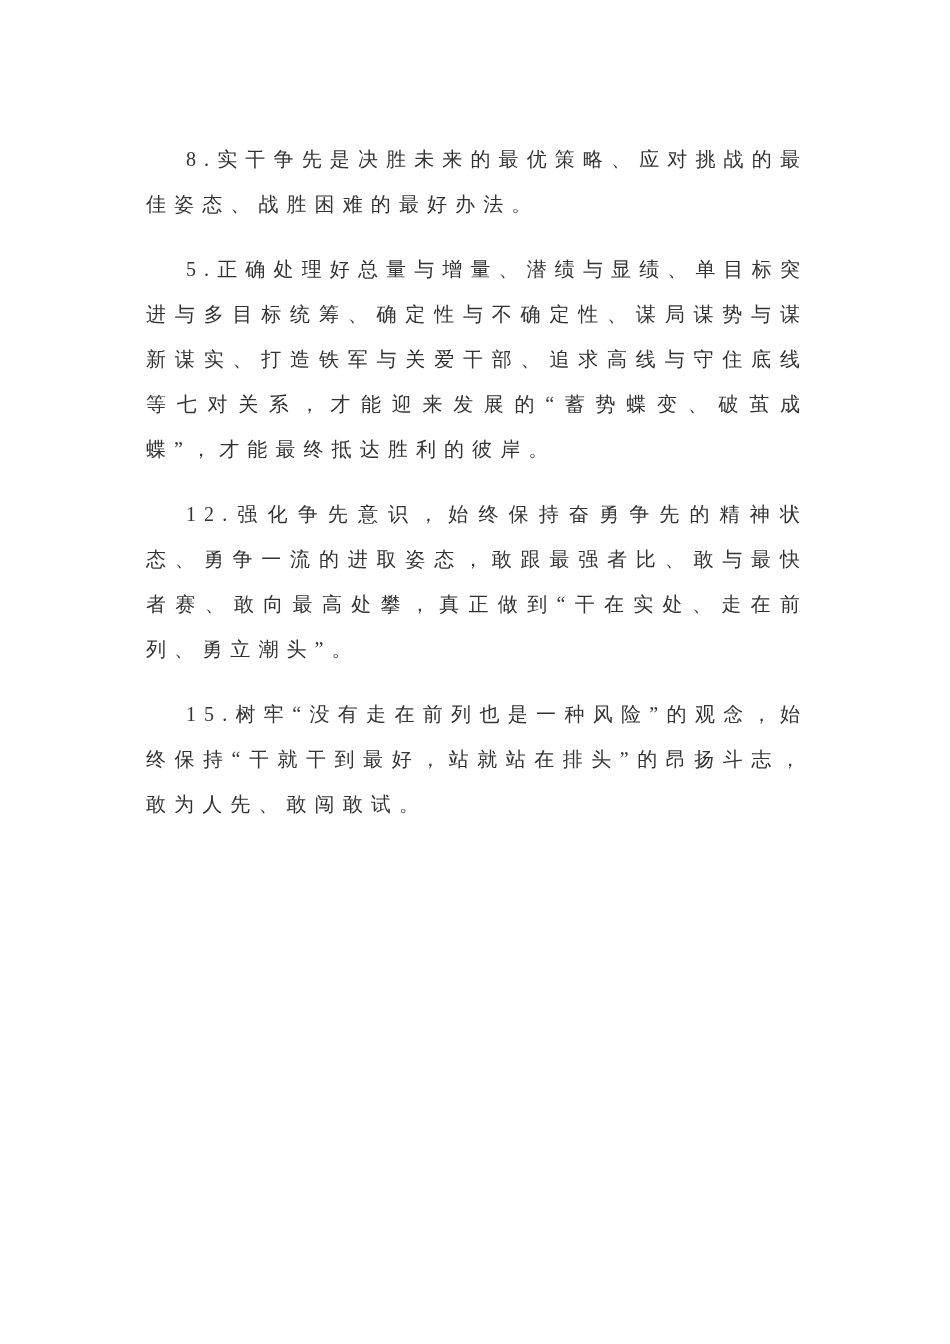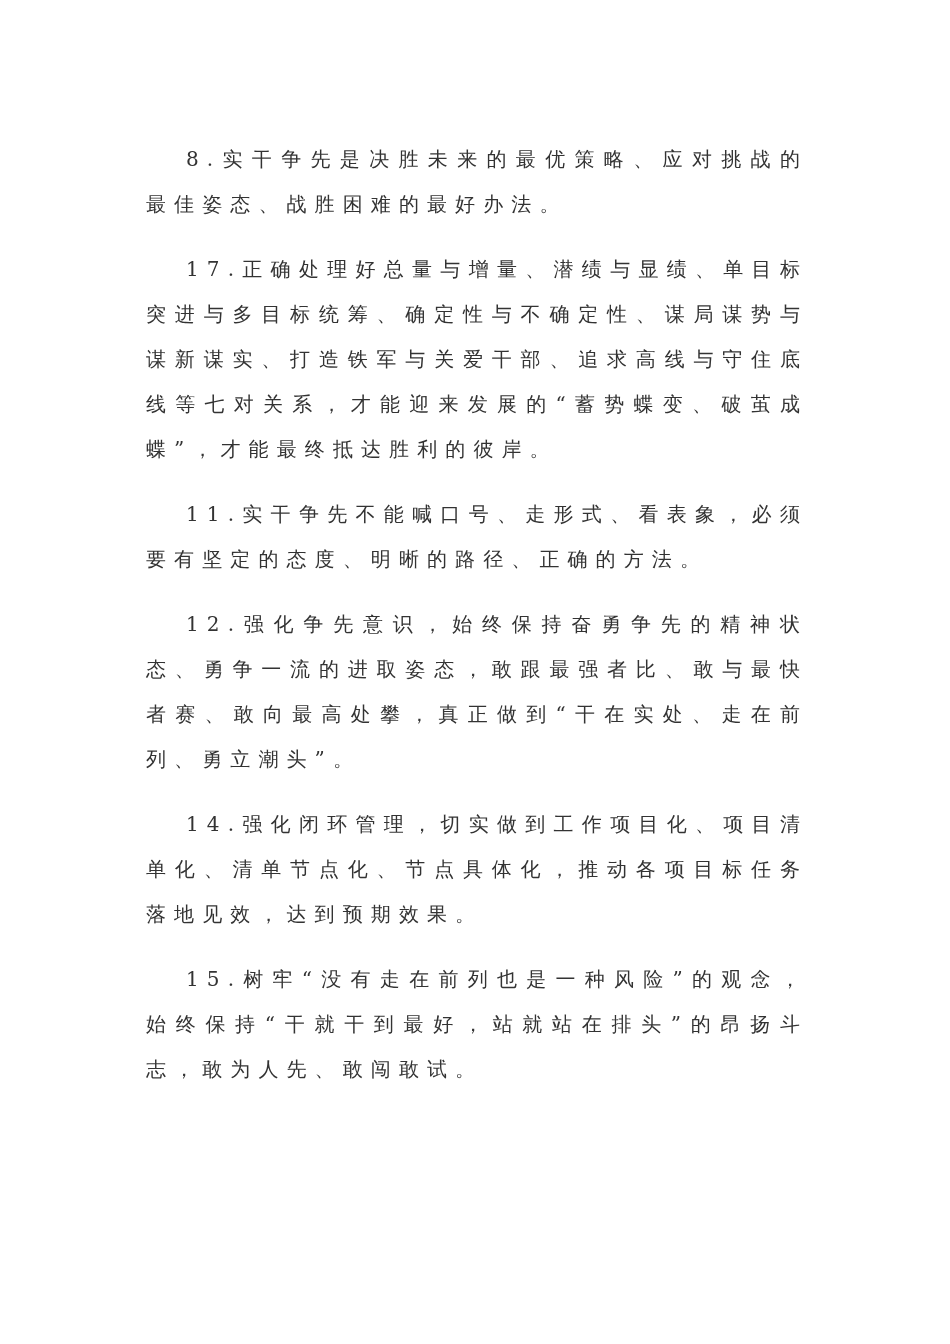--- a/index.html
+++ b/index.html
@@ -12,7 +12,7 @@
     line-height: 45px;
     letter-spacing: 8.1px;
   }
-  .para { margin: 0 0 20px 0; text-indent: 40px; text-align: justify; }
+  .para { margin: 0 0 20px 0; text-indent: 40px; text-align: justify; font-family: Liberation Serif, serif; }
 </style>
 </head>
 <body>

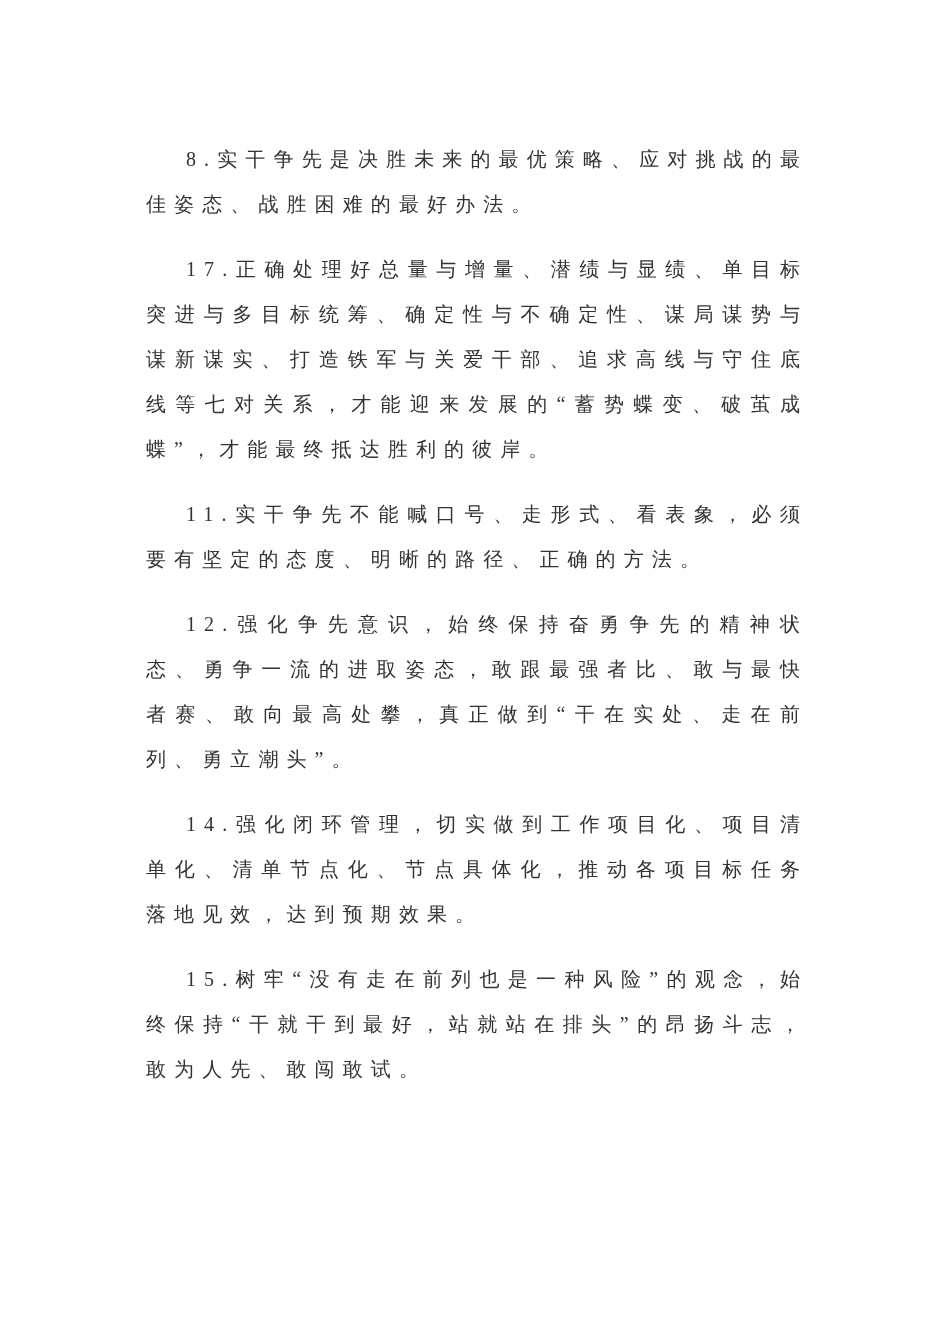--- a/index.html
+++ b/index.html
@@ -19,7 +19,7 @@
 
 <div class="page">
   <p class="para">8.实干争先是决胜未来的最优策略、应对挑战的最佳姿态、战胜困难的最好办法。</p>
-  <p class="para">17.正确处理好总量与增量、潜绩与显绩、单目标突进与多目标统筹、确定性与不确定性、谋局谋势与谋新谋实、打造铁军与关爱干部、追求高线与守住底线等七对关系，才能迎来发展的“蓄势蝶变、破茧成蝶”，才能最终抵达胜利的彼岸。</p>
+  <p class="para">5.正确处理好总量与增量、潜绩与显绩、单目标突进与多目标统筹、确定性与不确定性、谋局谋势与谋新谋实、打造铁军与关爱干部、追求高线与守住底线等七对关系，才能迎来发展的“蓄势蝶变、破茧成蝶”，才能最终抵达胜利的彼岸。</p>
   <p class="para">11.实干争先不能喊口号、走形式、看表象，必须要有坚定的态度、明晰的路径、正确的方法。</p>
   <p class="para">12.强化争先意识，始终保持奋勇争先的精神状态、勇争一流的进取姿态，敢跟最强者比、敢与最快者赛、敢向最高处攀，真正做到“干在实处、走在前列、勇立潮头”。</p>
   <p class="para">14.强化闭环管理，切实做到工作项目化、项目清单化、清单节点化、节点具体化，推动各项目标任务落地见效，达到预期效果。</p>

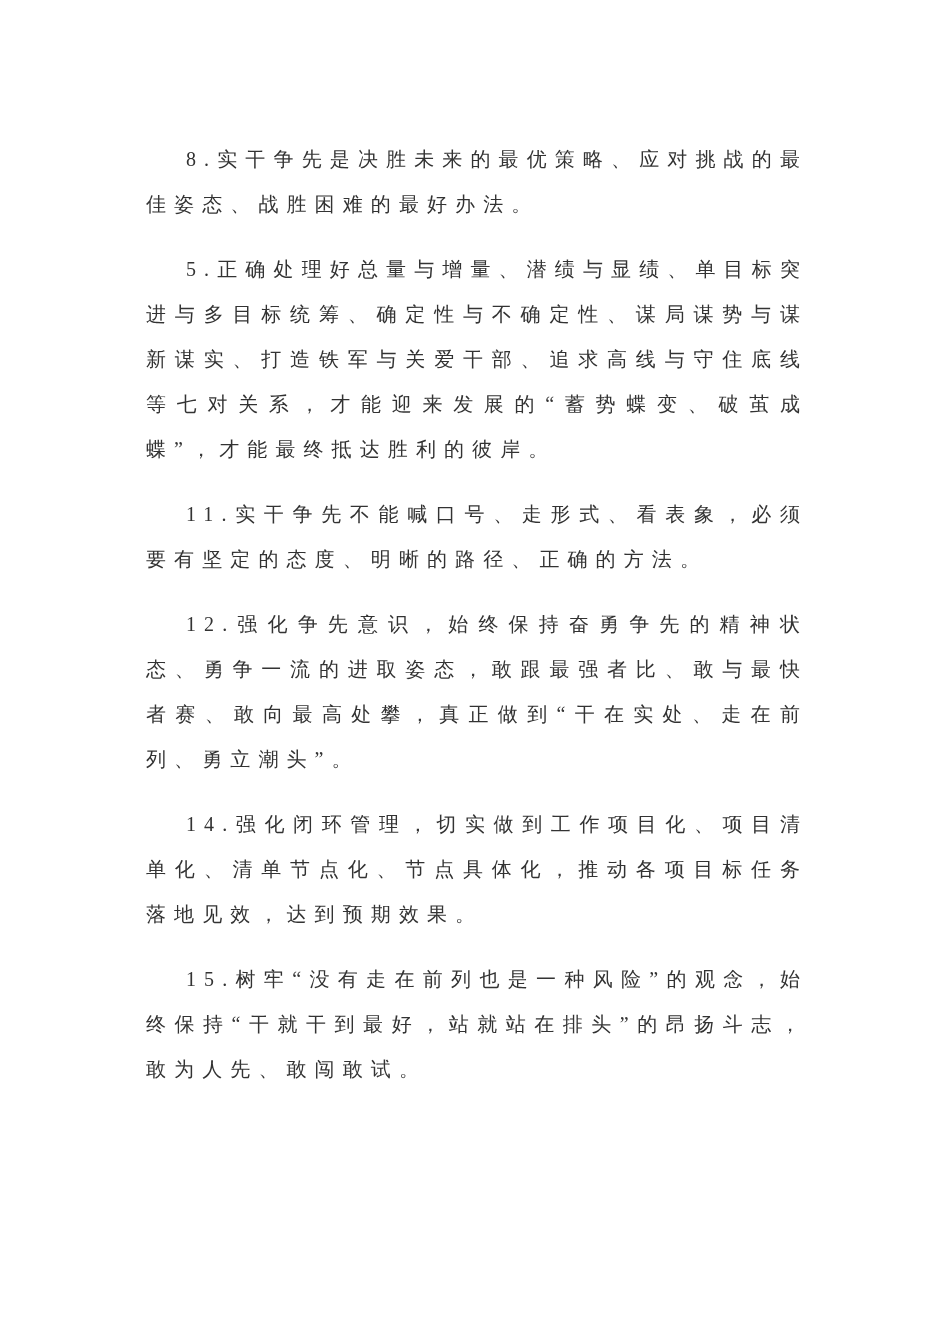--- a/index.html
+++ b/index.html
@@ -20,7 +20,6 @@
 <div class="page">
   <p class="para">8.实干争先是决胜未来的最优策略、应对挑战的最佳姿态、战胜困难的最好办法。</p>
   <p class="para">5.正确处理好总量与增量、潜绩与显绩、单目标突进与多目标统筹、确定性与不确定性、谋局谋势与谋新谋实、打造铁军与关爱干部、追求高线与守住底线等七对关系，才能迎来发展的“蓄势蝶变、破茧成蝶”，才能最终抵达胜利的彼岸。</p>
-  <p class="para">11.实干争先不能喊口号、走形式、看表象，必须要有坚定的态度、明晰的路径、正确的方法。</p>
   <p class="para">12.强化争先意识，始终保持奋勇争先的精神状态、勇争一流的进取姿态，敢跟最强者比、敢与最快者赛、敢向最高处攀，真正做到“干在实处、走在前列、勇立潮头”。</p>
   <p class="para">14.强化闭环管理，切实做到工作项目化、项目清单化、清单节点化、节点具体化，推动各项目标任务落地见效，达到预期效果。</p>
   <p class="para">15.树牢“没有走在前列也是一种风险”的观念，始终保持“干就干到最好，站就站在排头”的昂扬斗志，敢为人先、敢闯敢试。</p>

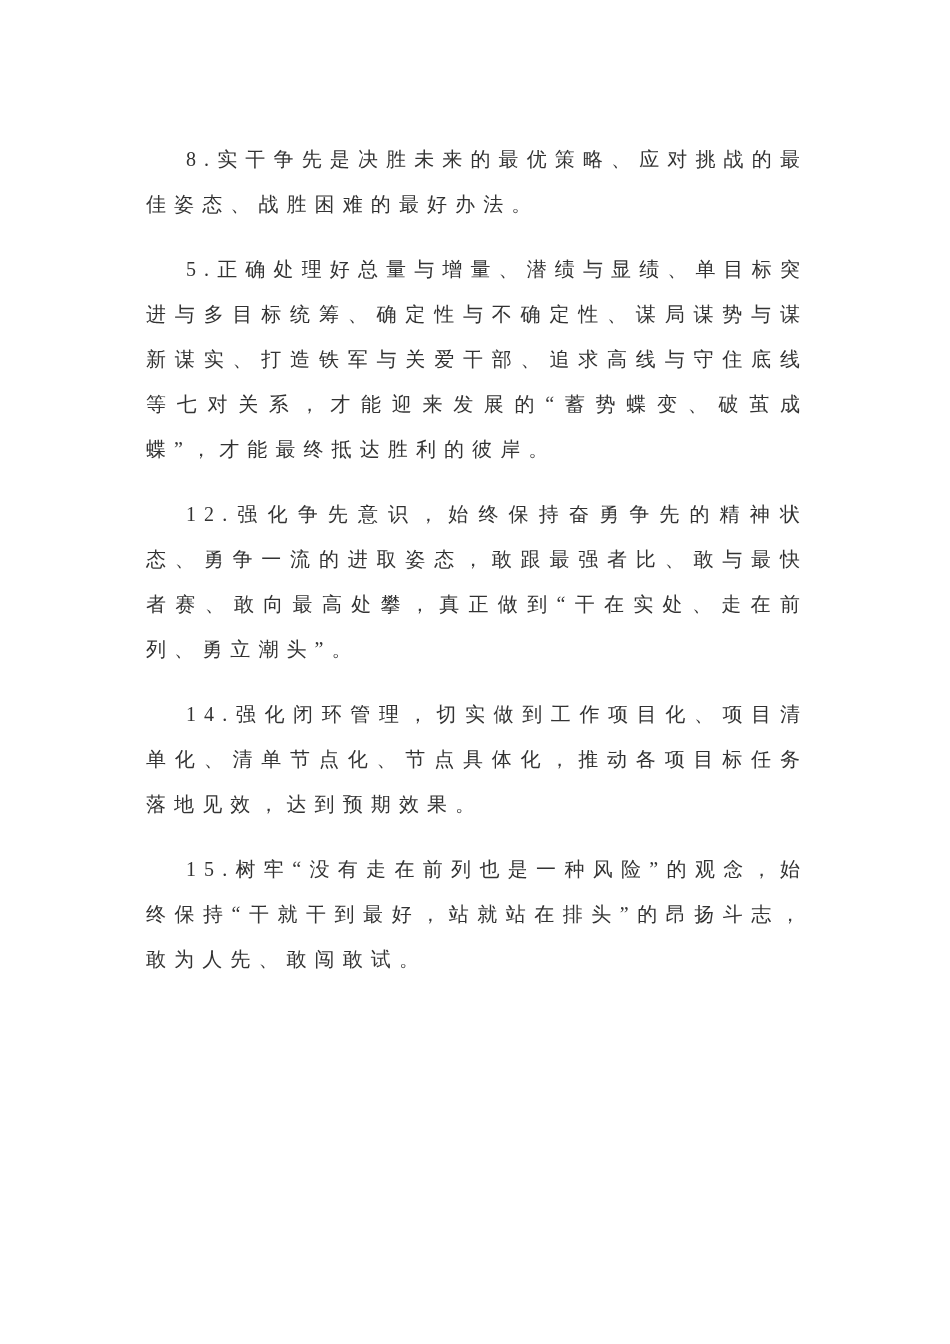--- a/index.html
+++ b/index.html
@@ -21,7 +21,6 @@
   <p class="para">8.实干争先是决胜未来的最优策略、应对挑战的最佳姿态、战胜困难的最好办法。</p>
   <p class="para">5.正确处理好总量与增量、潜绩与显绩、单目标突进与多目标统筹、确定性与不确定性、谋局谋势与谋新谋实、打造铁军与关爱干部、追求高线与守住底线等七对关系，才能迎来发展的“蓄势蝶变、破茧成蝶”，才能最终抵达胜利的彼岸。</p>
   <p class="para">12.强化争先意识，始终保持奋勇争先的精神状态、勇争一流的进取姿态，敢跟最强者比、敢与最快者赛、敢向最高处攀，真正做到“干在实处、走在前列、勇立潮头”。</p>
-  <p class="para">14.强化闭环管理，切实做到工作项目化、项目清单化、清单节点化、节点具体化，推动各项目标任务落地见效，达到预期效果。</p>
   <p class="para">15.树牢“没有走在前列也是一种风险”的观念，始终保持“干就干到最好，站就站在排头”的昂扬斗志，敢为人先、敢闯敢试。</p>
 </div>
 

